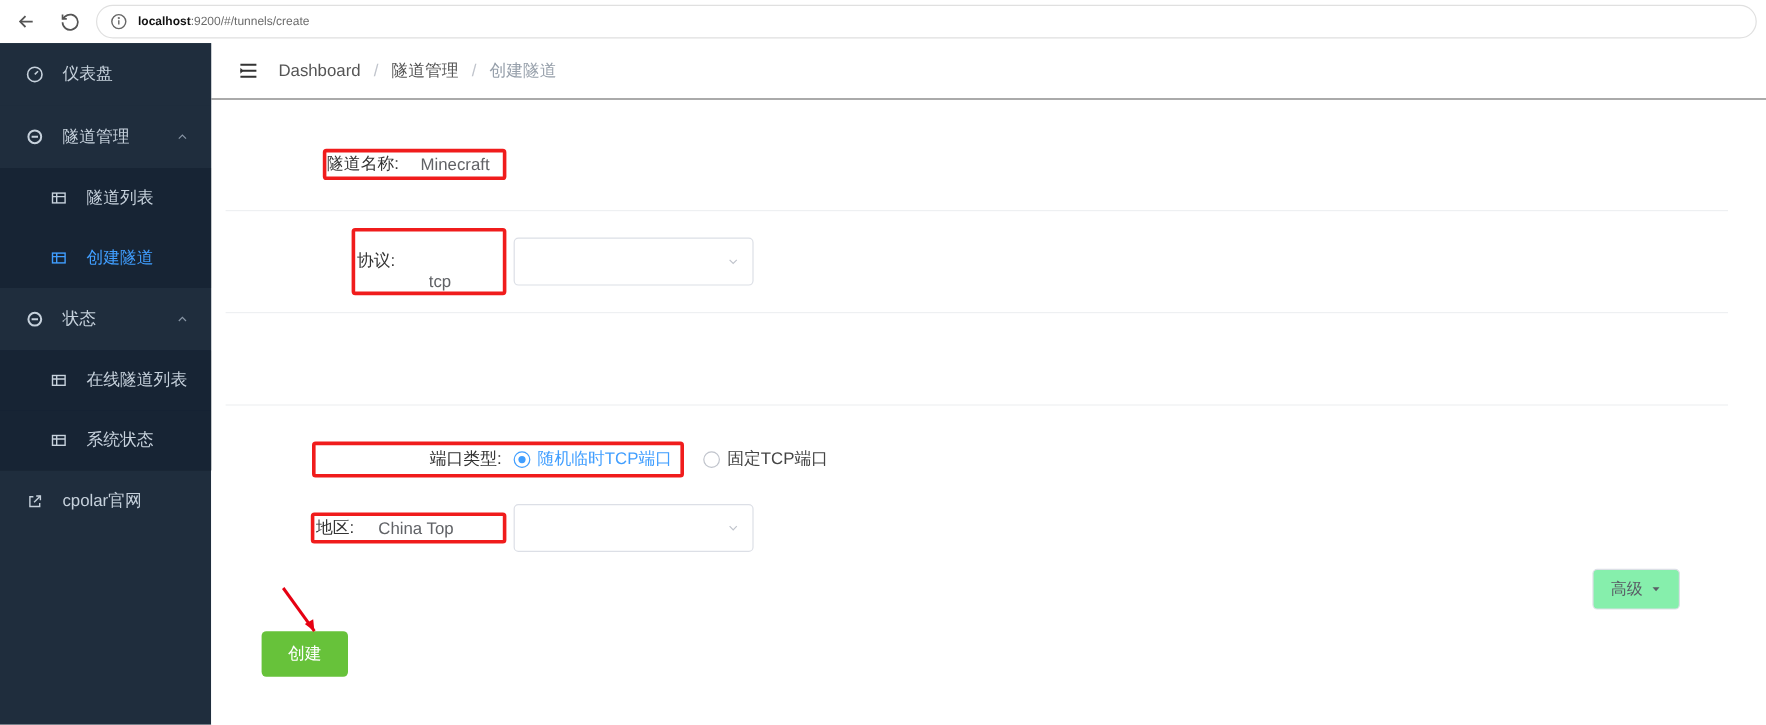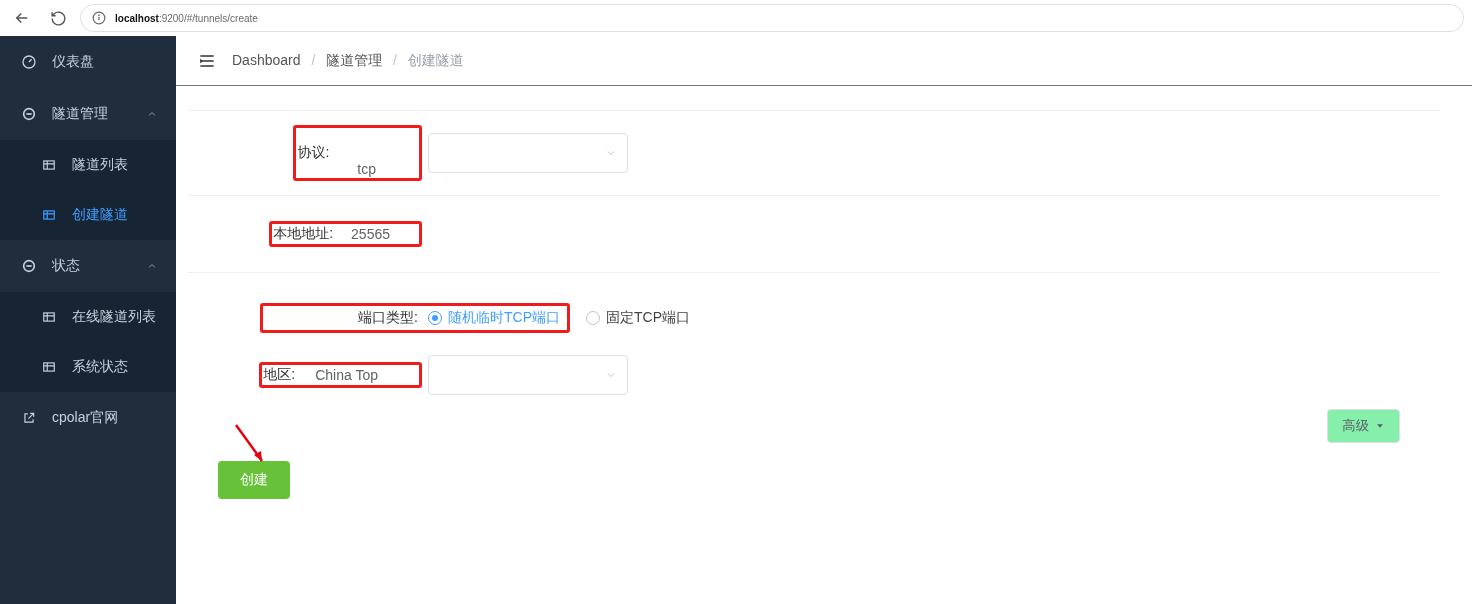--- a/index.html
+++ b/index.html
@@ -250,6 +250,17 @@
 
     <div class="content">
 
+      <div class="form-row">
+        <div class="label-col">
+          <span class="hl">
+            <span style="padding-right:18px;">隧道名称:</span>
+            <span style="color:#606266; padding-right:10px;">Minecraft</span>
+          </span>
+        </div>
+        <div class="field-col">
+          <input class="text-input w200" style="visibility: hidden;" value="Minecraft">
+        </div>
+      </div>
 
       <div class="divider"></div>
 

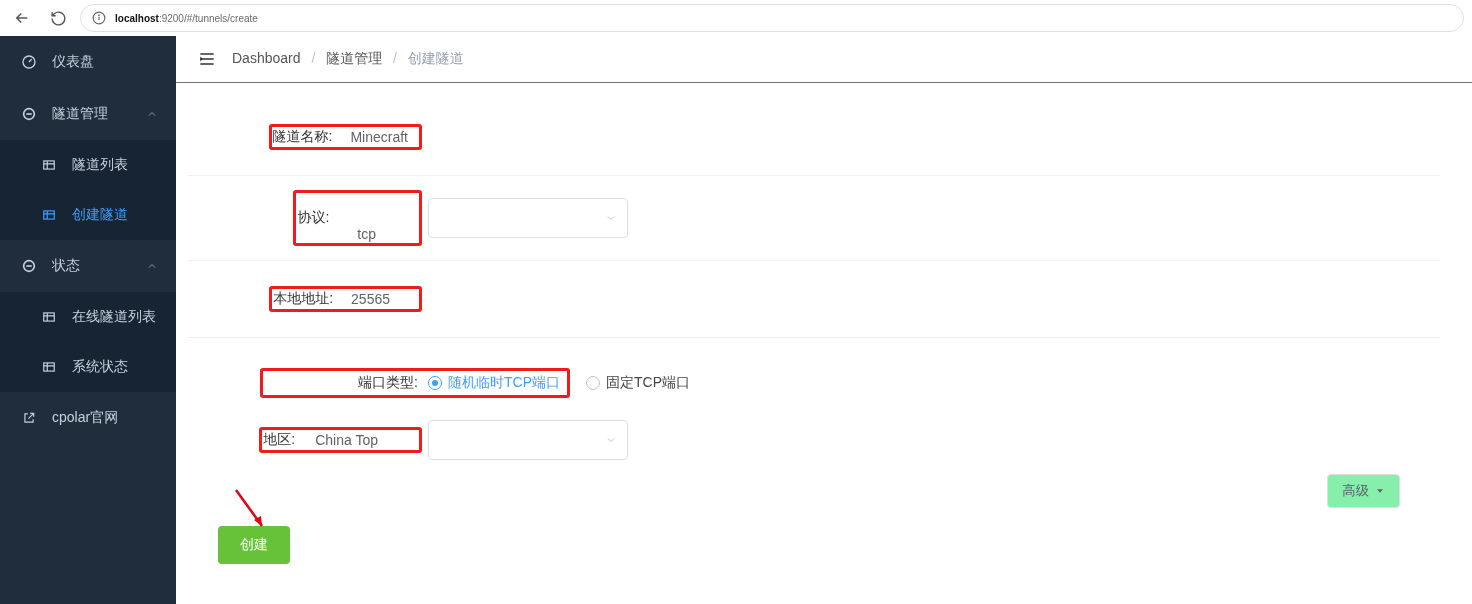--- a/index.html
+++ b/index.html
@@ -286,12 +286,6 @@
       <div class="divider"></div>
 
       <div class="form-row">
-        <div class="label-col">
-          <span class="hl">
-            <span style="padding-right:18px;">本地地址:</span>
-            <span style="color:#606266; padding-right:28px;">25565</span>
-          </span>
-        </div>
         <div class="field-col">
           <input class="text-input w200" style="visibility: hidden;" value="25565">
         </div>

